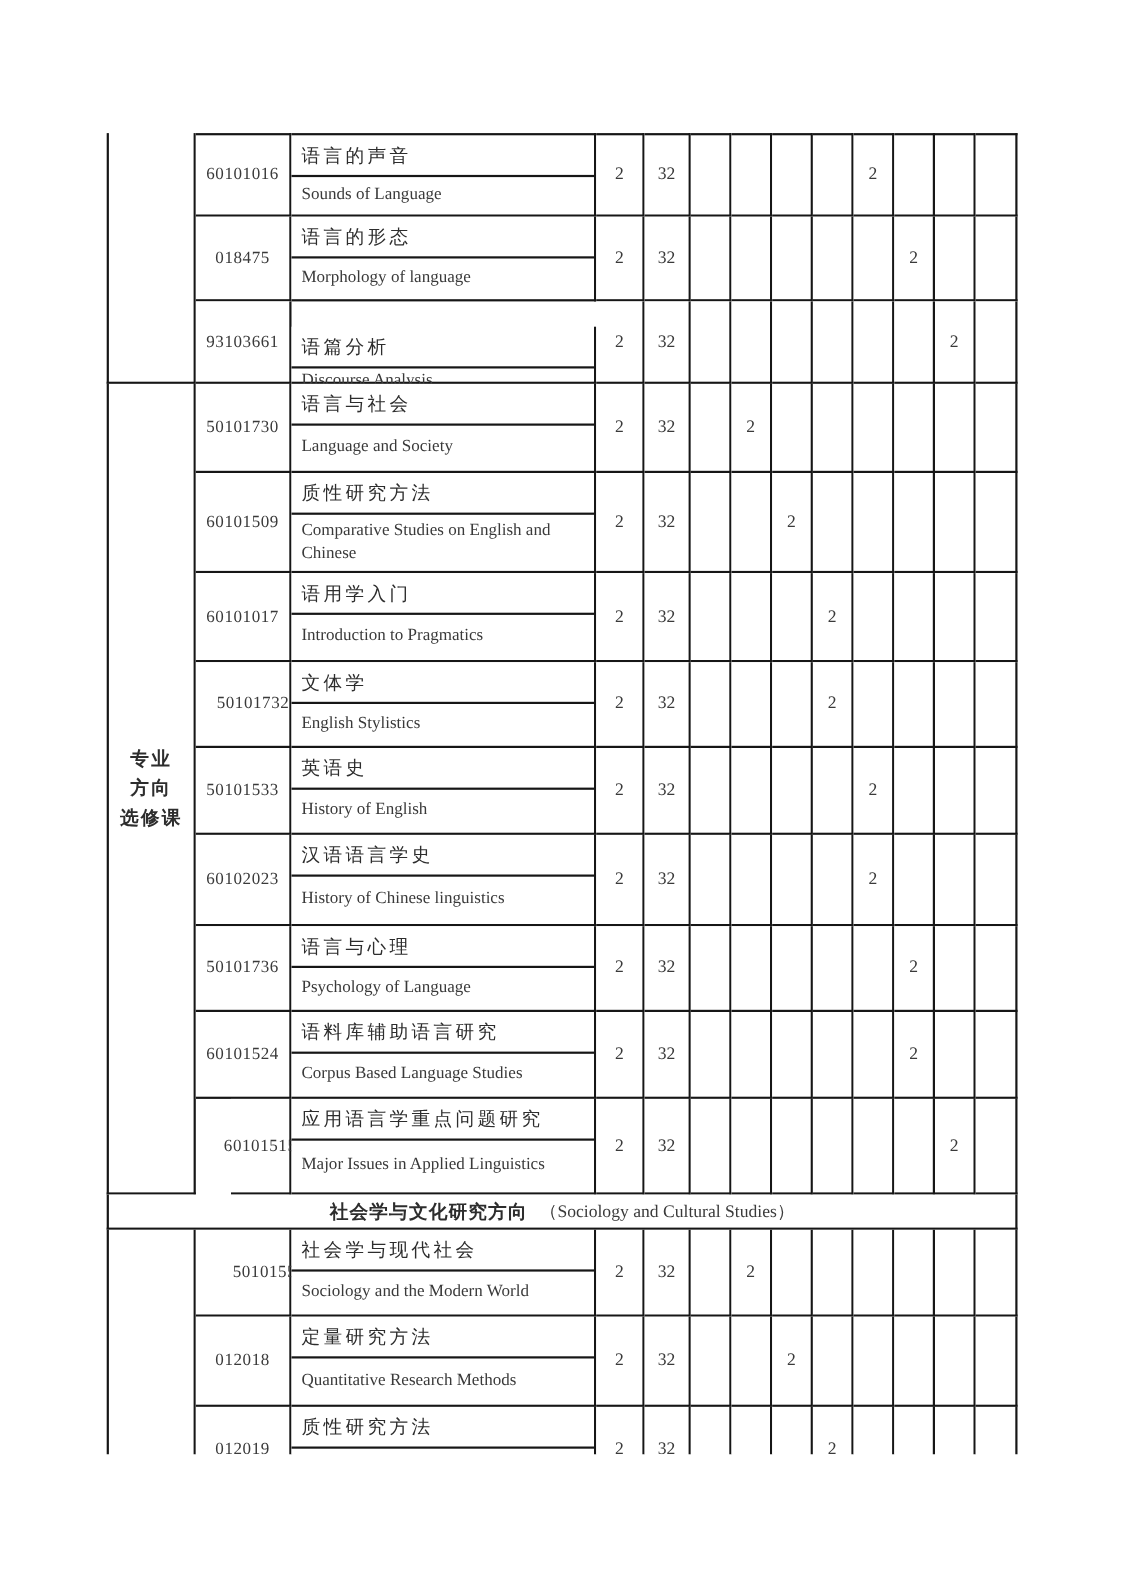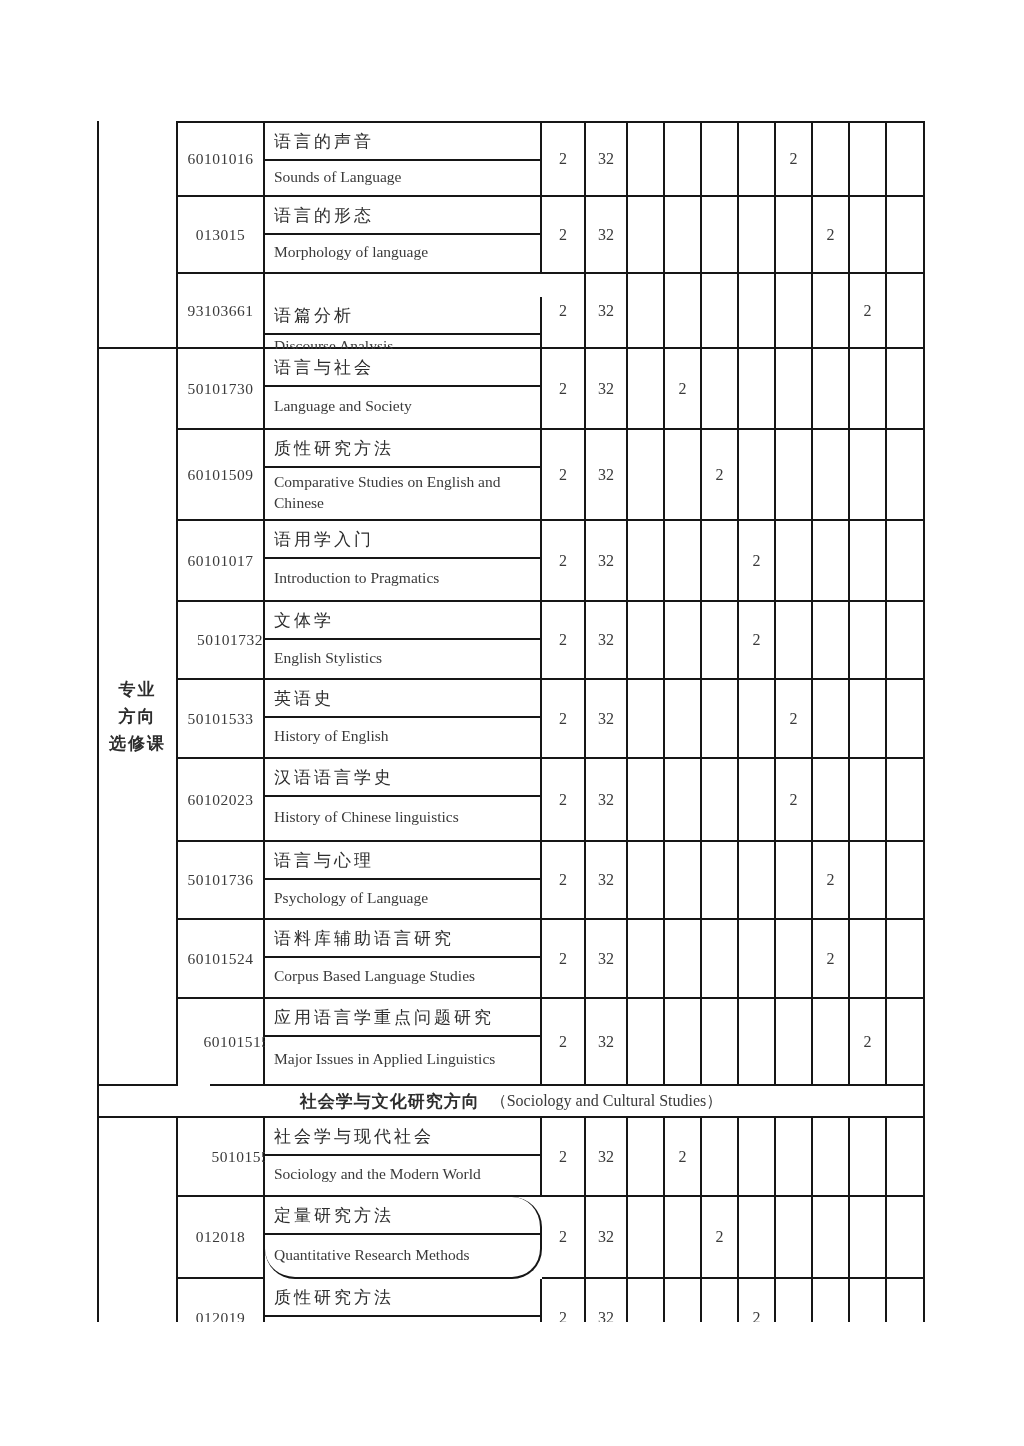--- a/index.html
+++ b/index.html
@@ -103,7 +103,7 @@
         <div class="cell num-cell top" style="grid-area: 1 / 11;"></div>
         <div class="cell num-cell top" style="grid-area: 1 / 12;"></div>
         <div class="cell num-cell top" style="grid-area: 1 / 13;"></div>
-        <div class="cell code-cell" style="grid-area: 2 / 2;">013015</div>
+        <div class="cell code-cell" style="grid-area: 2 / 2;">018475</div>
         <div class="cell name-cell" style="grid-area: 2 / 3;">
           <div class="zh-sub">语言的形态</div>
           <div class="en-sub">Morphology of language</div>

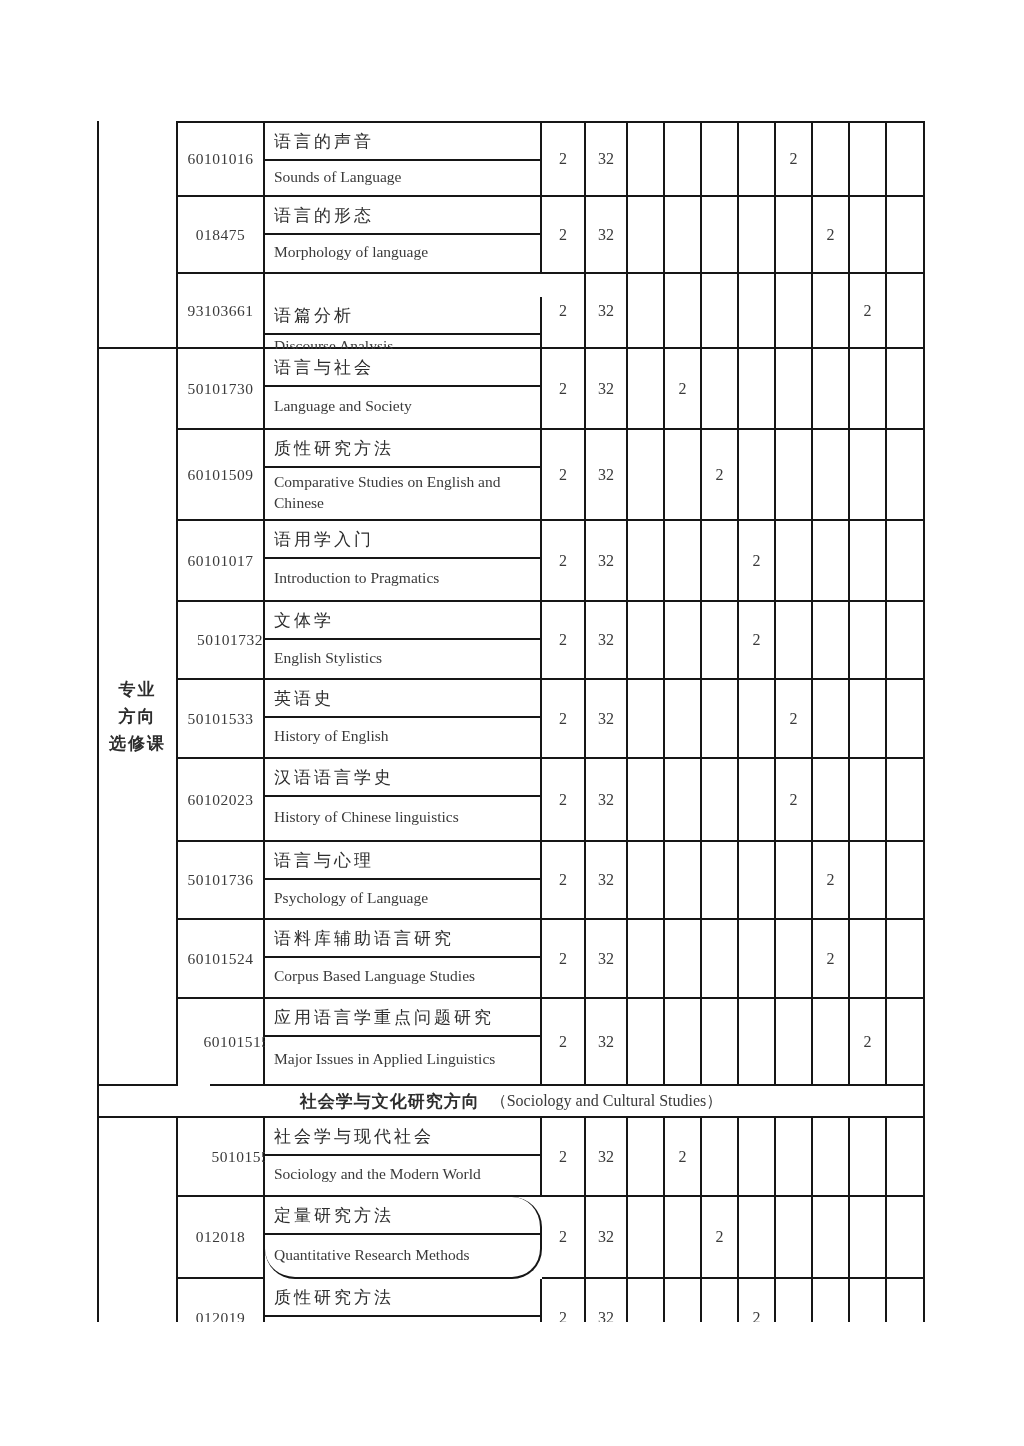--- a/index.html
+++ b/index.html
@@ -292,7 +292,7 @@
         <div class="cell num-cell" style="grid-area: 14 / 12;"></div>
         <div class="cell num-cell" style="grid-area: 14 / 13;"></div>
         <div class="cell code-cell" style="grid-area: 15 / 2;">012018</div>
-        <div class="cell name-cell" style="grid-area: 15 / 3; border-radius: 30px;">
+        <div class="cell name-cell" style="grid-area: 15 / 3;">
           <div class="zh-sub">定量研究方法</div>
           <div class="en-sub">Quantitative Research Methods</div>
         </div>

